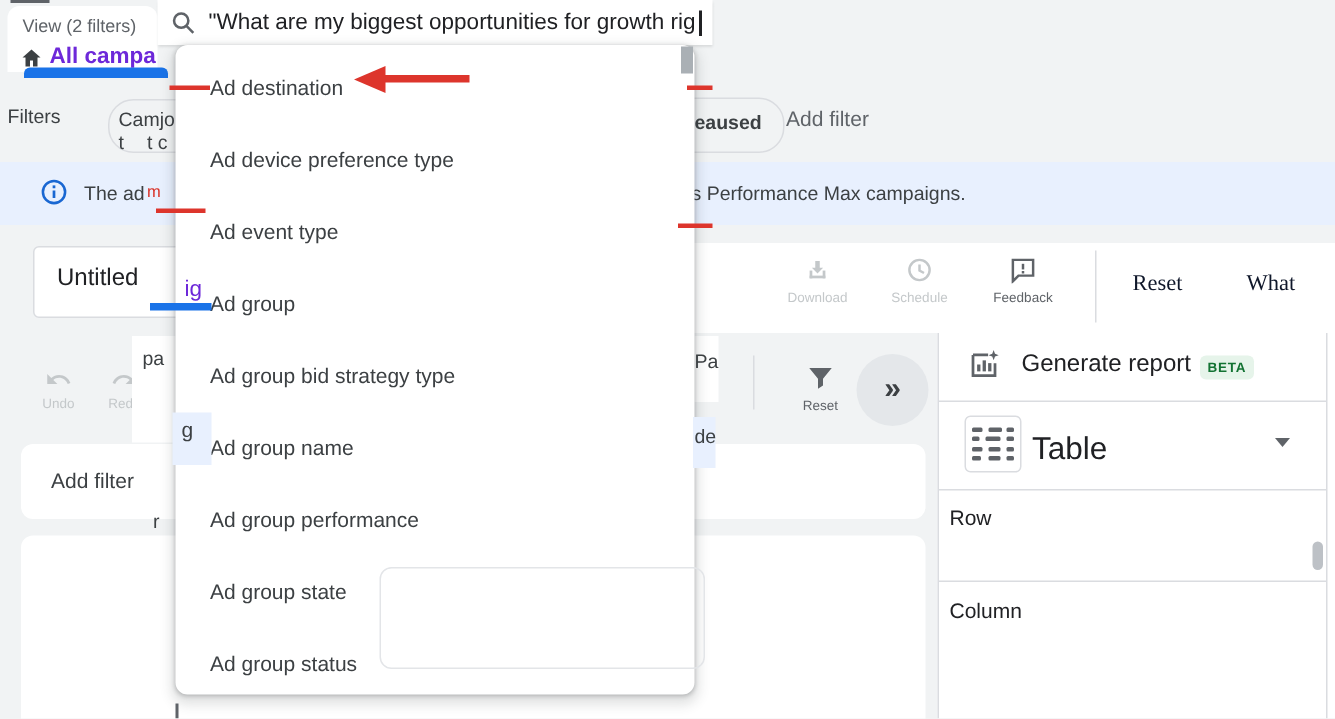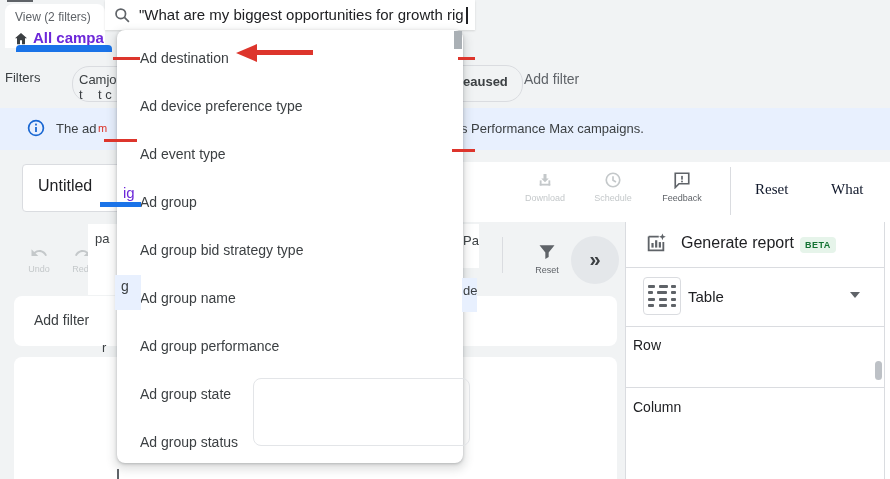--- a/index.html
+++ b/index.html
@@ -220,7 +220,7 @@
       <i style="width:5px"></i>
     </div>
 </div>
-<div class="abs" style="left:688px;top:288px;font-size:15px;font-weight:500;color:#202124;z-index:9;">Table</div>
+<div class="abs" style="left:688px;top:288px;font-size:21px;font-weight:500;color:#202124;z-index:9;">Table</div>
 <div class="abs caret"></div>
 <div class="abs divider-h rp-div" style="top:326px;"></div>
 <div class="abs rp-label" style="top:337px;">Row</div>

